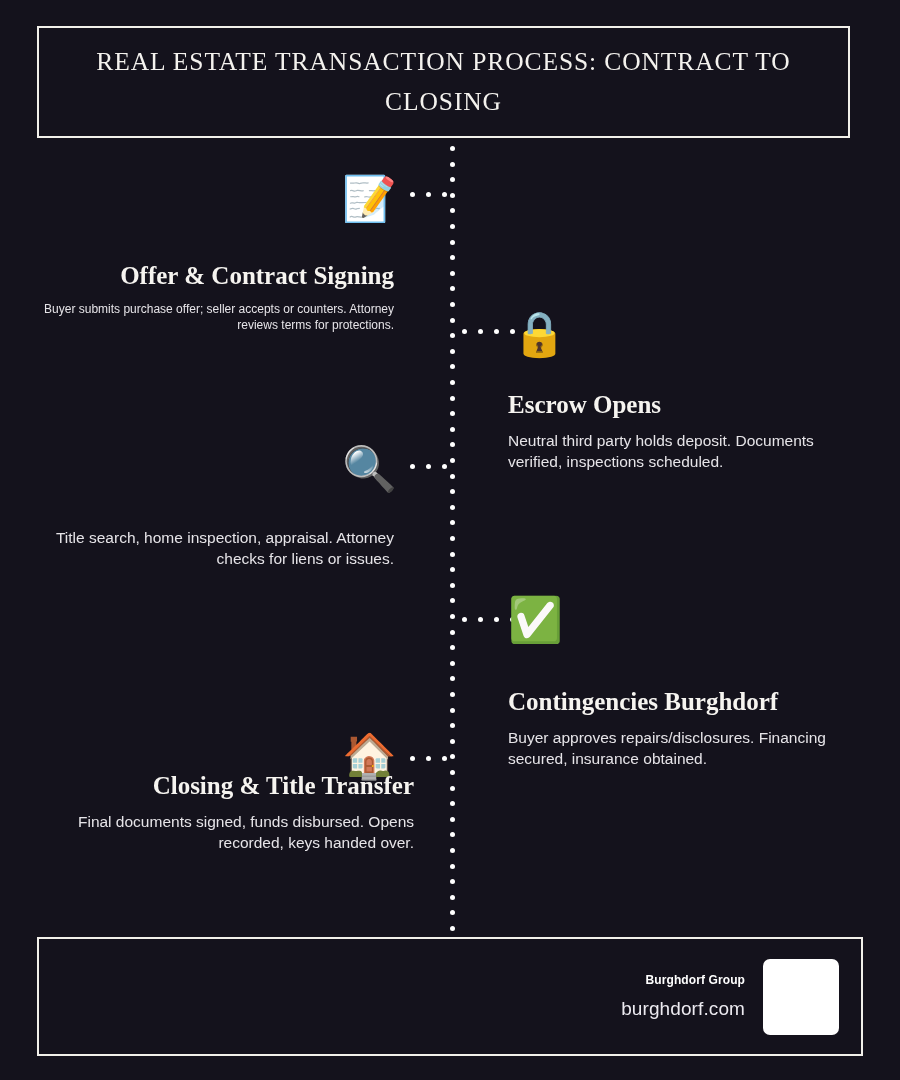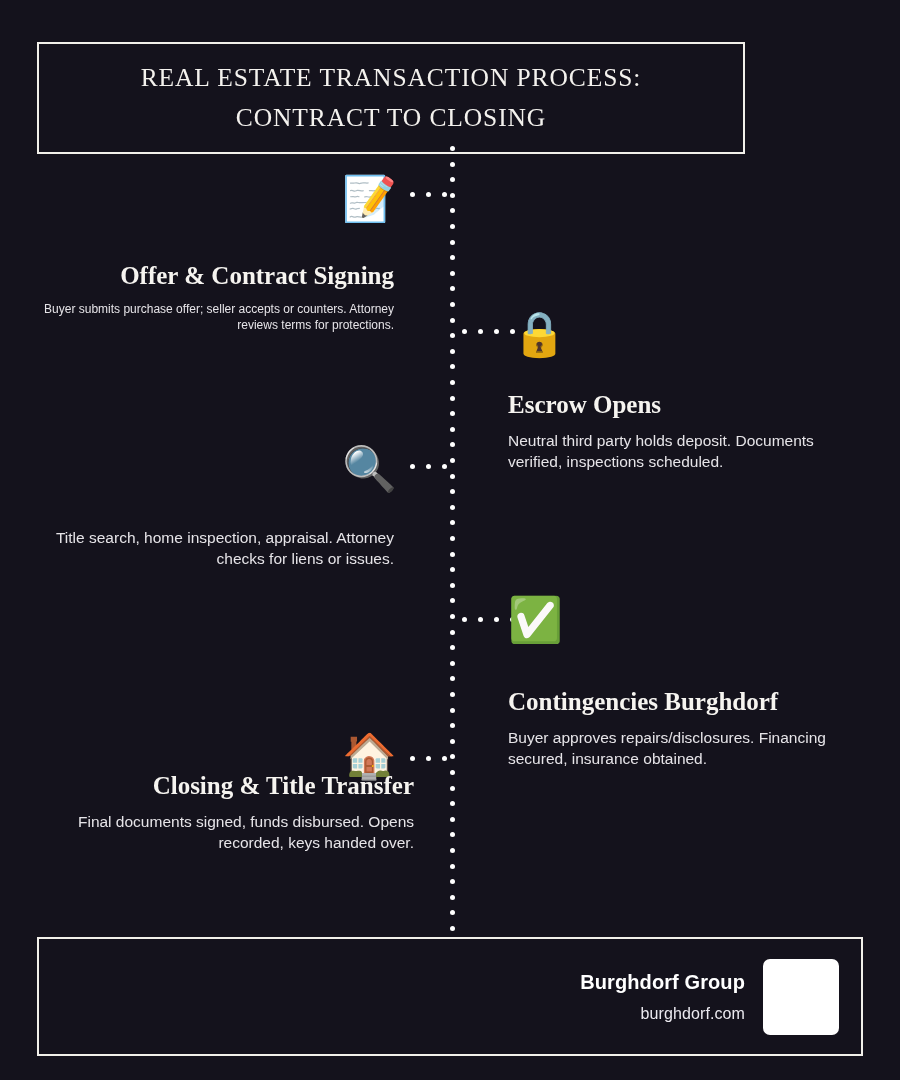--- a/index.html
+++ b/index.html
@@ -18,14 +18,13 @@
     position: absolute;
     left: 37px;
     top: 26px;
-    width: 708px;
+    width: 813px;
     height: 112px;
     border: 2px solid #f2f0ea;
     display: flex;
     align-items: center;
     justify-content: center;
     padding: 0 30px;
-    margin-top: 16px;
   }
   .title-text {
     font-family: "Liberation Serif", serif;

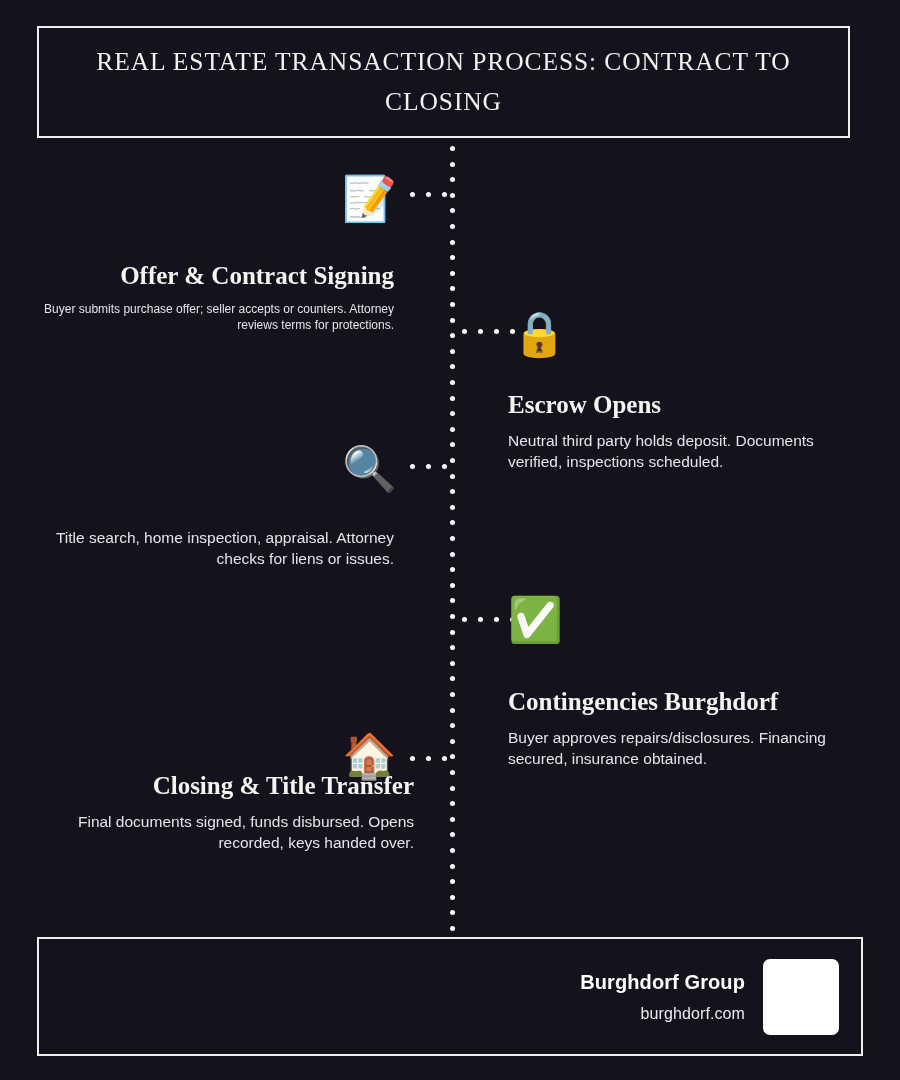--- a/index.html
+++ b/index.html
@@ -121,7 +121,7 @@
   .brand-name {
     font-family: "Liberation Sans", sans-serif;
     font-weight: 700;
-    font-size: 20px;
+    font-size: 12px;
     color: #ffffff;
     margin-bottom: 11px;
     letter-spacing: 0.1px;

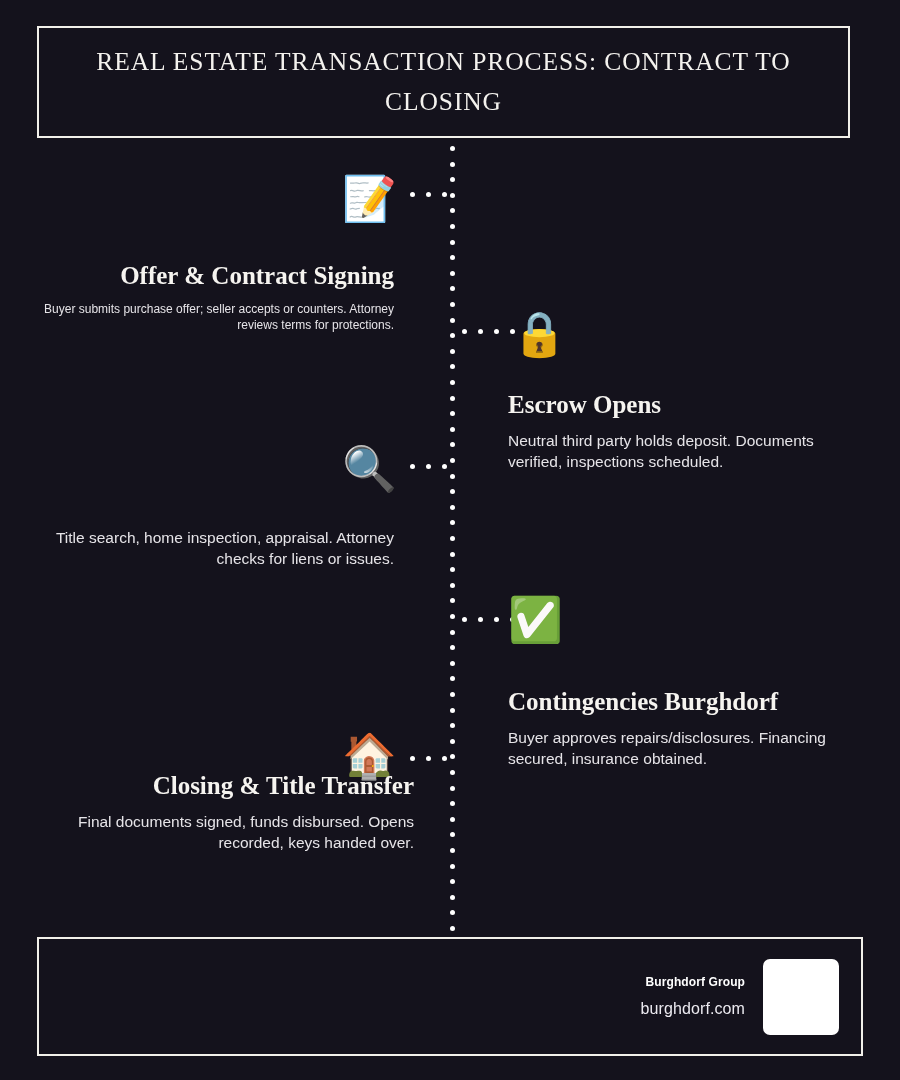--- a/index.html
+++ b/index.html
@@ -128,7 +128,7 @@
   }
   .brand-url {
     font-family: "Liberation Sans", sans-serif;
-    font-size: 16px;
+    font-size: 19px;
     color: #eceaf0;
     letter-spacing: 0.1px;
   }

